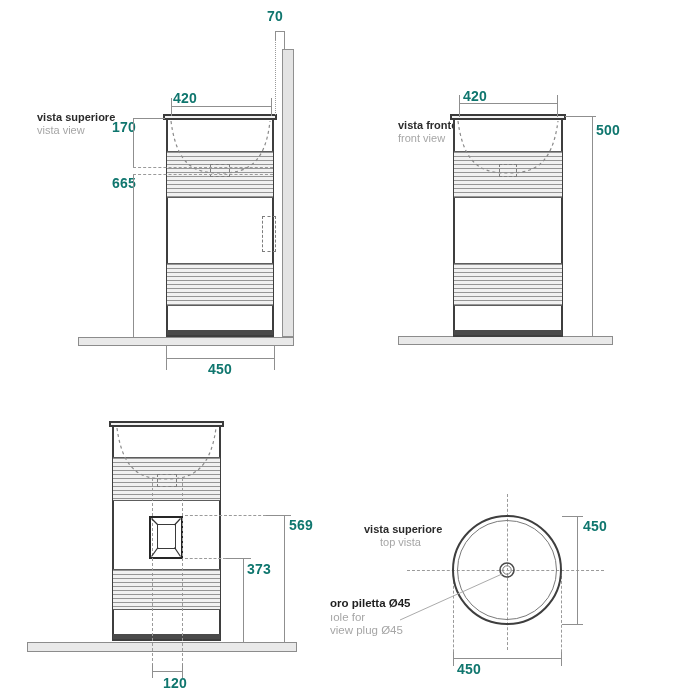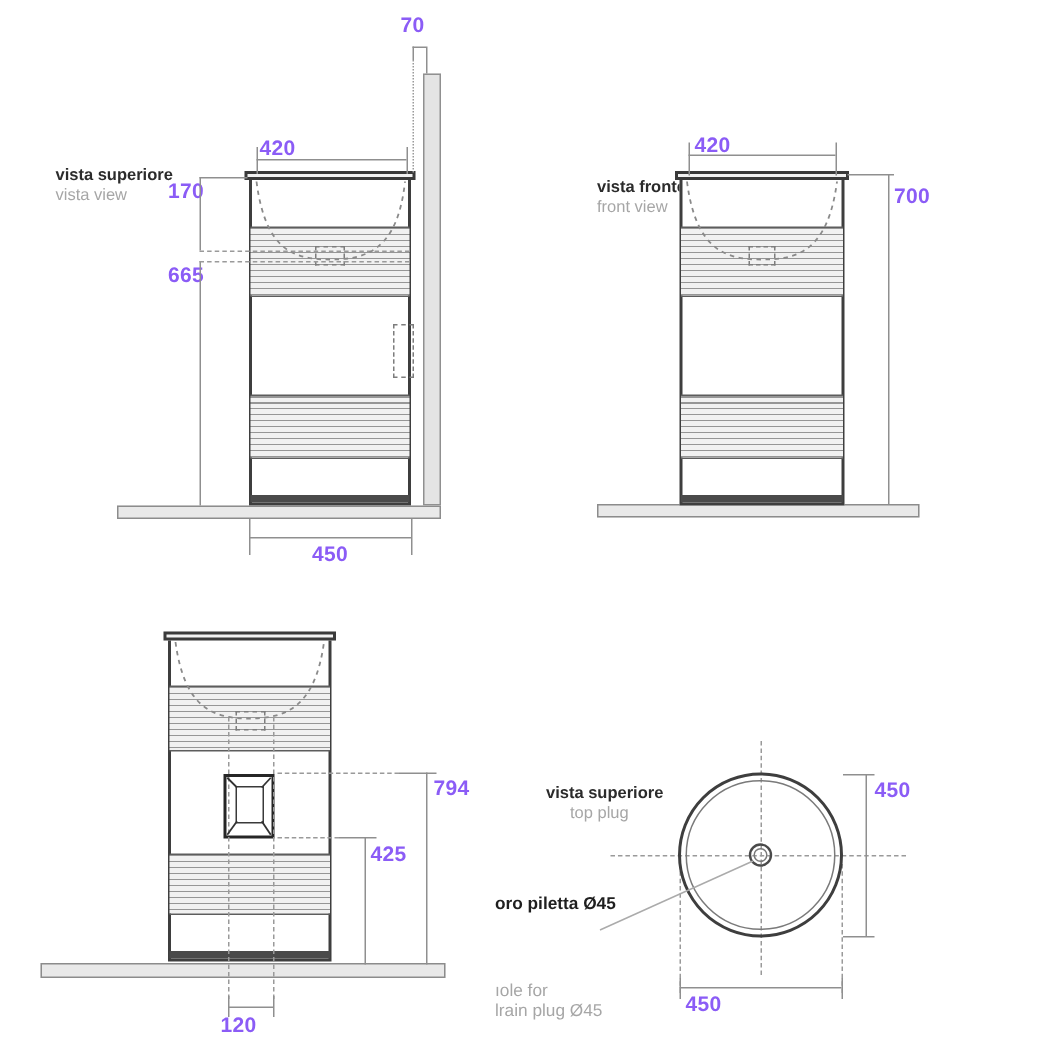--- a/index.html
+++ b/index.html
@@ -18,7 +18,7 @@
   .vdash{ position:absolute; width:0;  border-left:1px dashed #9a9a9a; }
   .vdot { position:absolute; width:0;  border-left:1px dotted #9a9a9a; }
   
-  .dim  { position:absolute; font-weight:700; font-size:14px; line-height:1; color:#8b5cf6; letter-spacing:.2px; }
+  .dim  { position:absolute; font-weight:700; font-size:14px; line-height:1; color:#0f766e; letter-spacing:.2px; }
   .lit  { position:absolute; font-weight:700; font-size:11px; line-height:1.2; color:#2b2b2b; }
   .len  { position:absolute; font-weight:400; font-size:11px; line-height:1.2; color:#a6a6a6; }
   .note1{ position:absolute; font-weight:700; font-size:11.5px; line-height:1.15; color:#1f1f1f; }

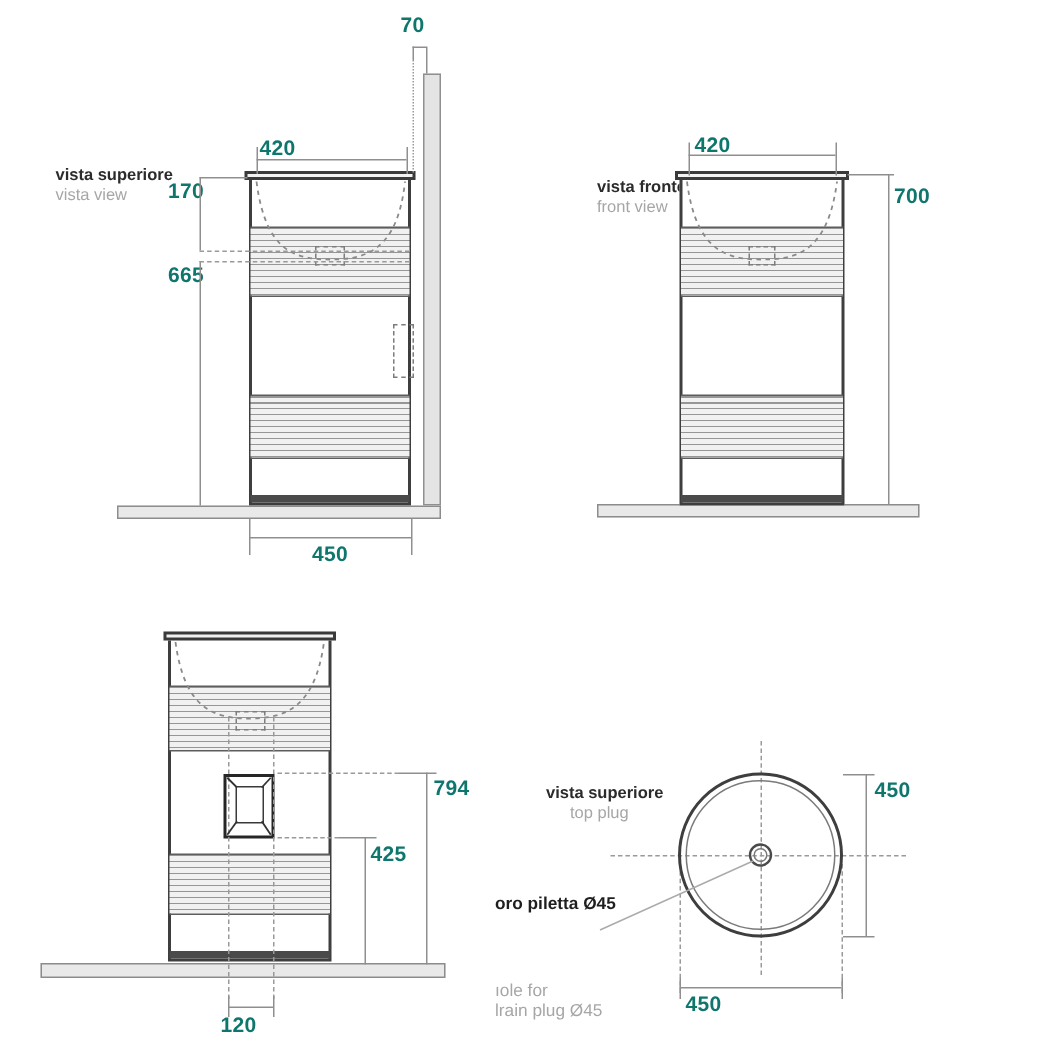--- a/index.html
+++ b/index.html
@@ -101,7 +101,7 @@
   <div class="vl" style="left:459px; top:95px; height:22px;"></div>
   <div class="vl" style="left:557px; top:95px; height:22px;"></div>
 
-  <div class="dim" style="left:596px; top:123px;">700</div>
+  <div class="dim" style="left:596px; top:123px;">500</div>
   <div class="hl" style="left:565px; top:116px; width:31px;"></div>
   <div class="vl" style="left:592px; top:116px; height:220px;"></div>
 

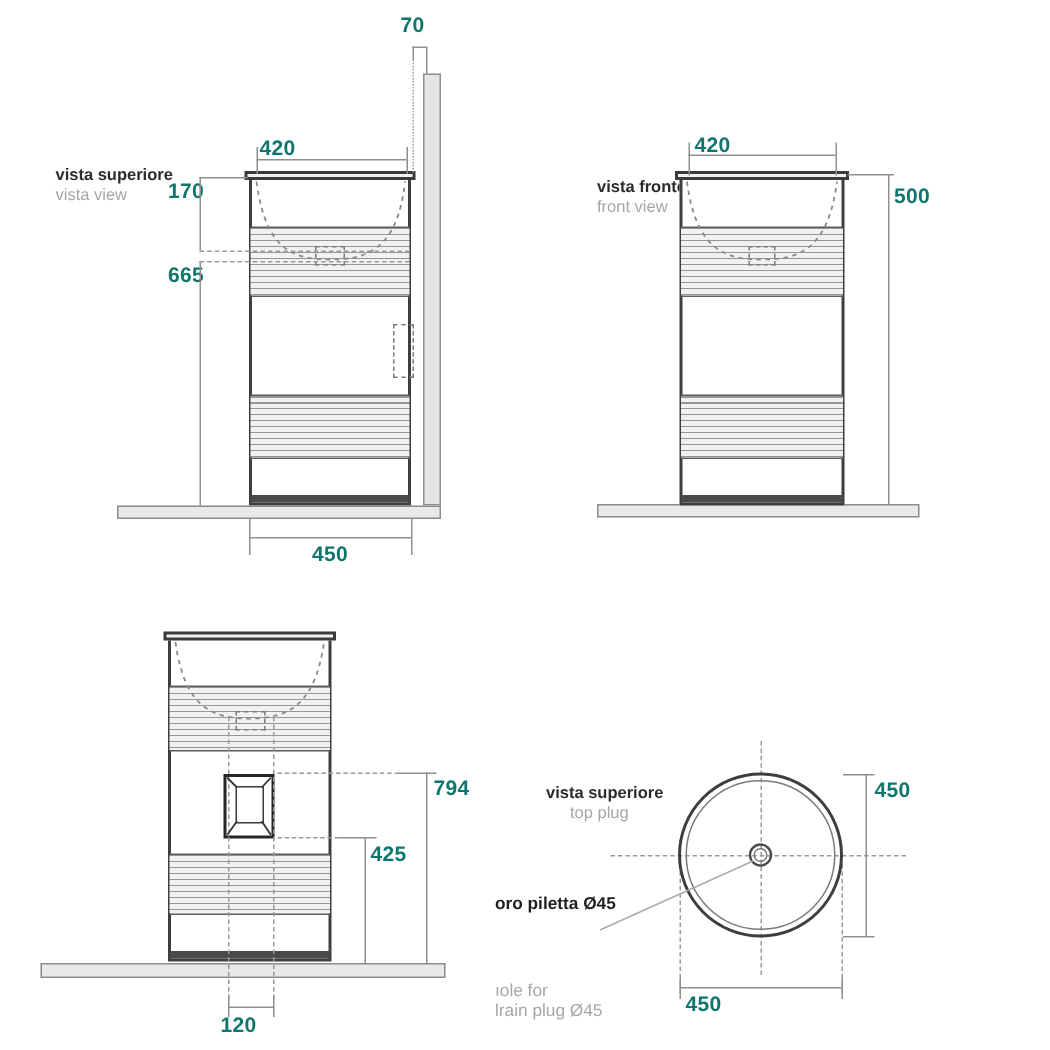--- a/index.html
+++ b/index.html
@@ -121,7 +121,7 @@
   <div class="hdash" style="left:185px; top:515px; width:81px;"></div>
   <div class="hl" style="left:266px; top:515px; width:25px;"></div>
   <div class="vl" style="left:284px; top:515px; height:128px;"></div>
-  <div class="dim" style="left:289px; top:518px;">794</div>
+  <div class="dim" style="left:289px; top:518px;">569</div>
 
   <div class="hdash" style="left:185px; top:558px; width:41px;"></div>
   <div class="hl" style="left:226px; top:558px; width:25px;"></div>

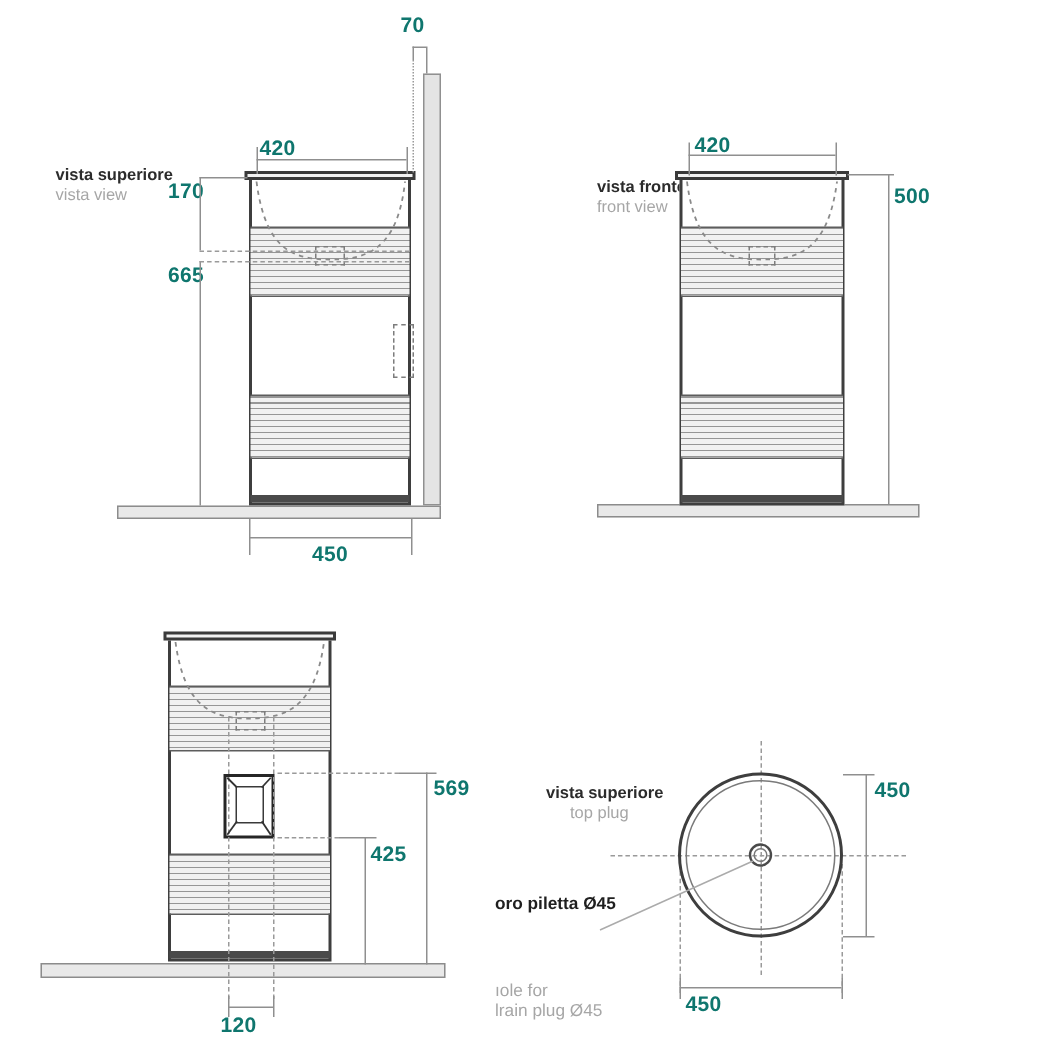--- a/index.html
+++ b/index.html
@@ -136,7 +136,7 @@
   <div class="dim" style="left:147px; top:676px; width:40px; text-align:left;">120</div>
 
   <div class="lit" style="left:364px; top:523px;">vista superiore</div>
-  <div class="len" style="left:380px; top:536px;">top plug</div>
+  <div class="len" style="left:380px; top:536px;">top vista</div>
 
   <div class="vdash" style="left:507px; top:494px; height:156px;"></div>
   <div class="hdash" style="left:407px; top:570px; width:197px;"></div>

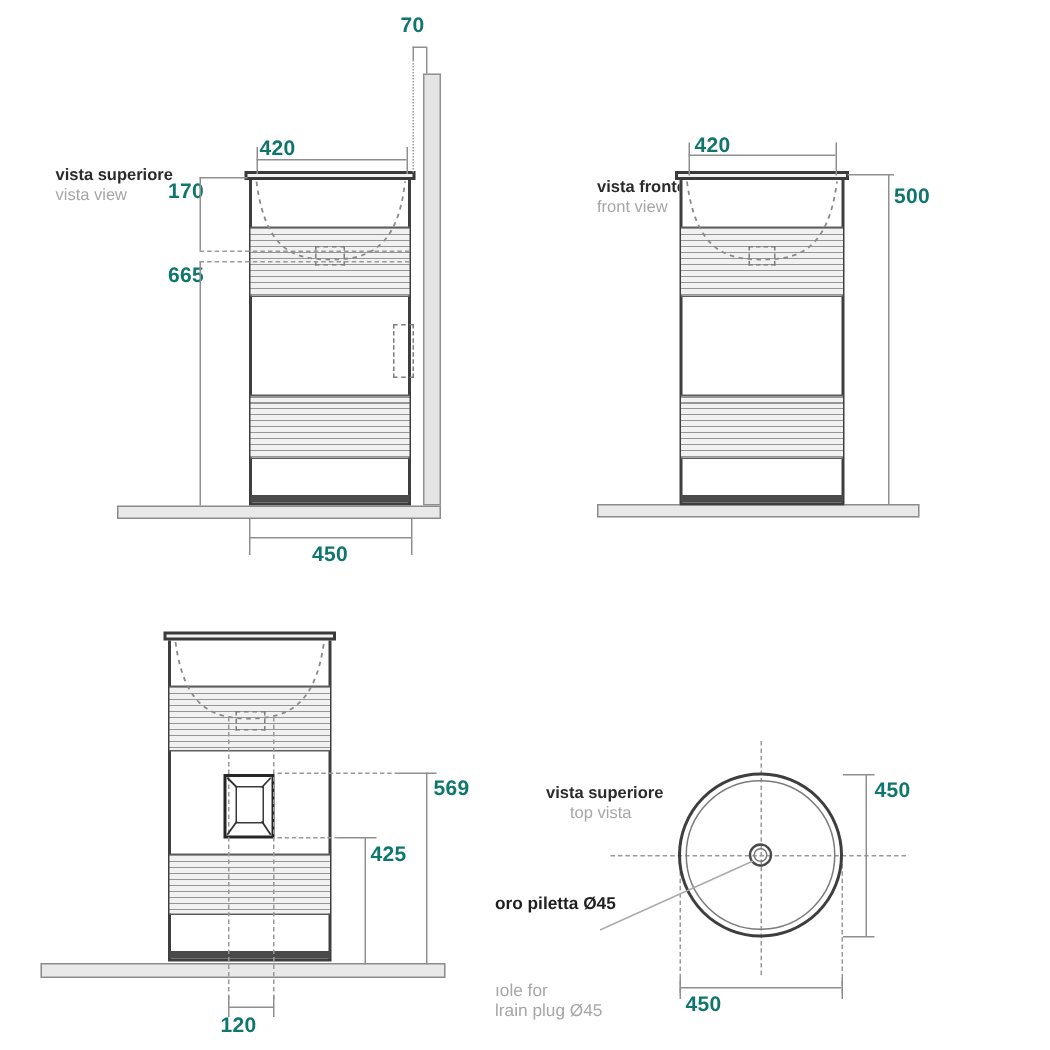--- a/index.html
+++ b/index.html
@@ -126,7 +126,7 @@
   <div class="hdash" style="left:185px; top:558px; width:41px;"></div>
   <div class="hl" style="left:226px; top:558px; width:25px;"></div>
   <div class="vl" style="left:243px; top:558px; height:85px;"></div>
-  <div class="dim" style="left:247px; top:562px;">425</div>
+  <div class="dim" style="left:247px; top:562px;">373</div>
 
   <div class="vdash" style="left:152px; top:478px; height:188px;"></div>
   <div class="vdash" style="left:182px; top:478px; height:188px;"></div>

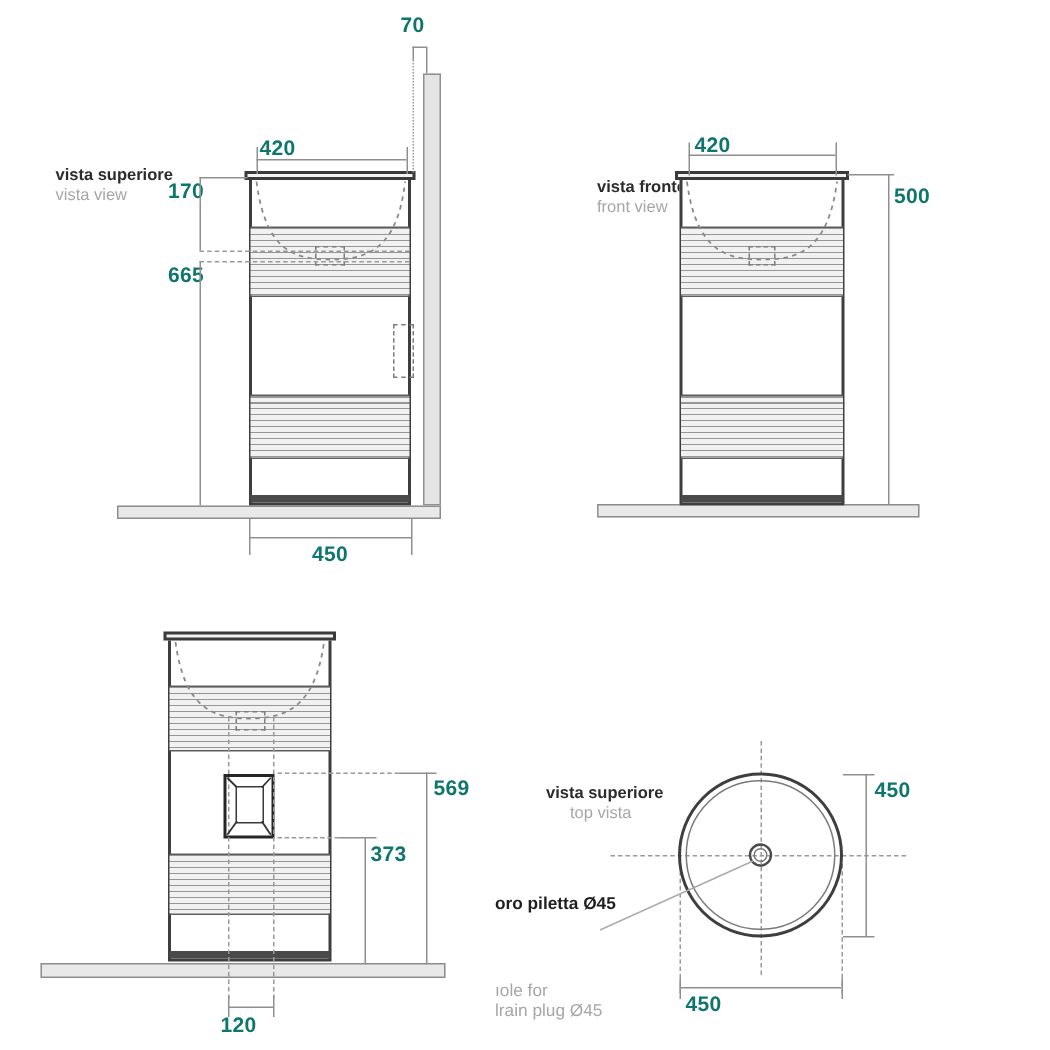--- a/index.html
+++ b/index.html
@@ -22,7 +22,7 @@
   .lit  { position:absolute; font-weight:700; font-size:11px; line-height:1.2; color:#2b2b2b; }
   .len  { position:absolute; font-weight:400; font-size:11px; line-height:1.2; color:#a6a6a6; }
   .note1{ position:absolute; font-weight:700; font-size:11.5px; line-height:1.15; color:#1f1f1f; }
-  .note2{ position:absolute; font-weight:400; font-size:11.5px; line-height:1.15; color:#a6a6a6;margin-top:44px; }
+  .note2{ position:absolute; font-weight:400; font-size:11.5px; line-height:1.15; color:#a6a6a6; }
   
   .barrel { position:absolute; border:2px solid #3e3e3e; background:#ffffff; }
   .rim    { position:absolute; height:6px; background:#f2f2f2; border:2px solid #3a3a3a; }

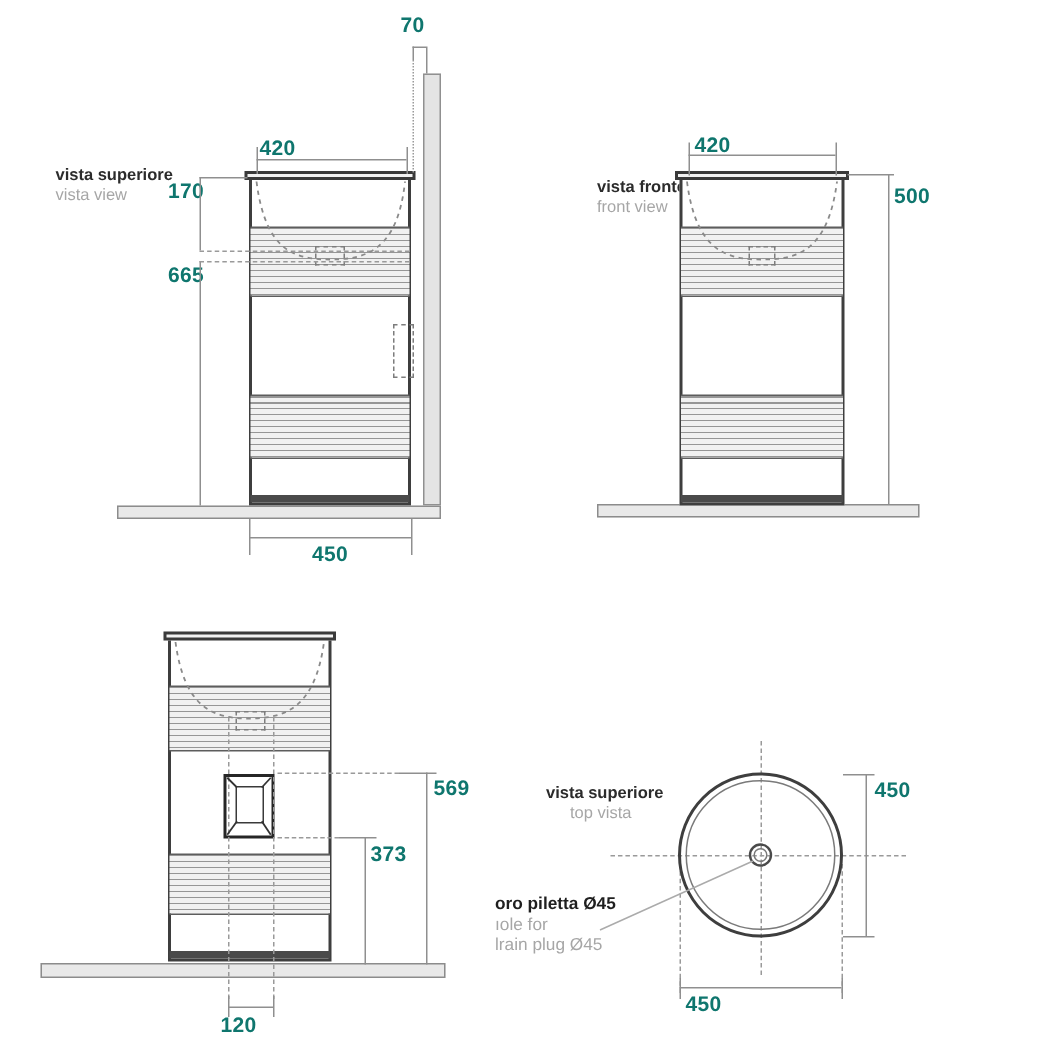--- a/index.html
+++ b/index.html
@@ -155,7 +155,7 @@
 
   <div class="note1" style="left:330px; top:597px;">oro piletta Ø45</div>
   <div class="note2" style="left:330px; top:611px;">ıole for</div>
-  <div class="note2" style="left:330px; top:624px;">lrain plug Ø45</div>
+  <div class="note2" style="left:330px; top:624px;">view plug Ø45</div>
 
   <svg class="overlay" width="700" height="700" viewBox="0 0 700 700">
 

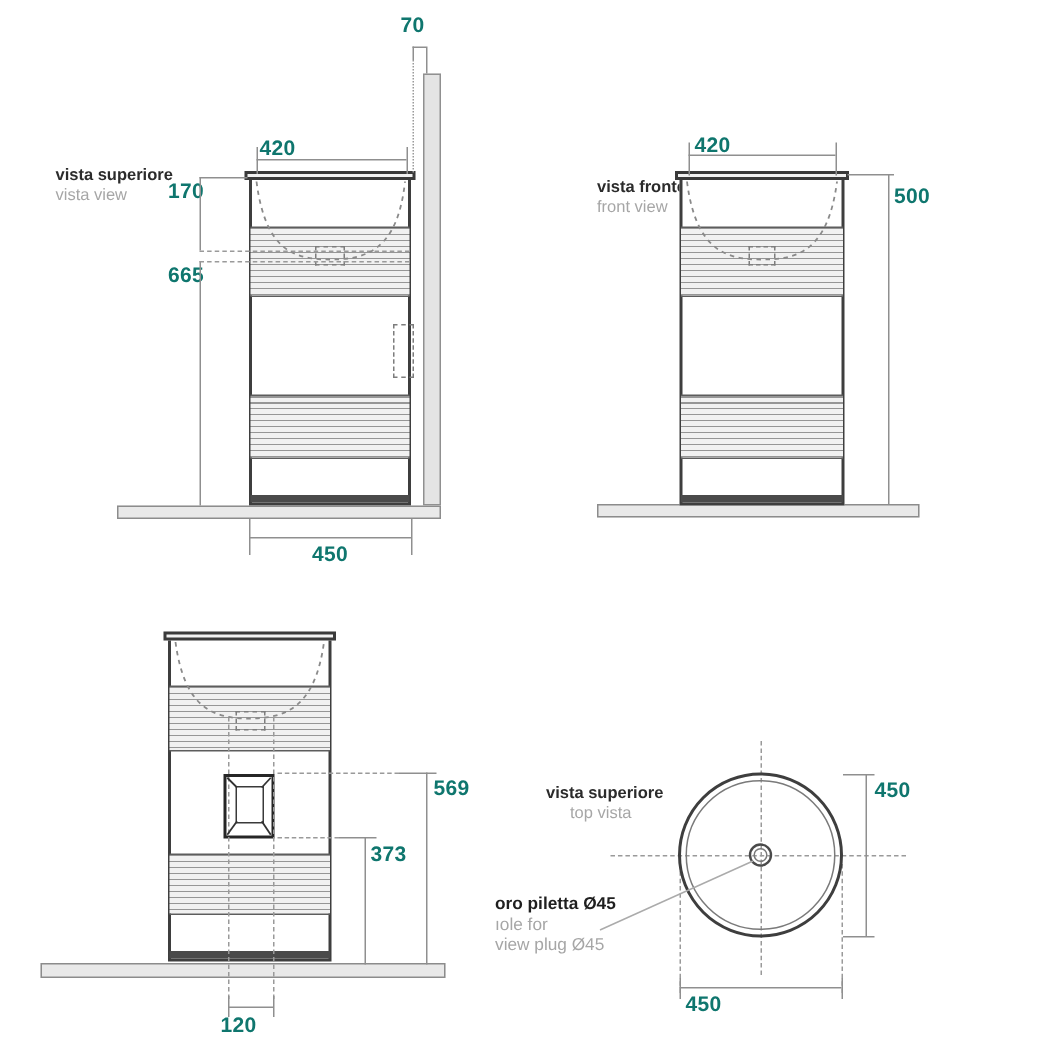--- a/index.html
+++ b/index.html
@@ -133,7 +133,7 @@
   <div class="hl" style="left:152px; top:671px; width:30px;"></div>
   <div class="vl" style="left:152px; top:664px; height:14px;"></div>
   <div class="vl" style="left:182px; top:664px; height:14px;"></div>
-  <div class="dim" style="left:147px; top:676px; width:40px; text-align:left;">120</div>
+  <div class="dim" style="left:147px; top:676px; width:40px; text-align:right;">120</div>
 
   <div class="lit" style="left:364px; top:523px;">vista superiore</div>
   <div class="len" style="left:380px; top:536px;">top vista</div>

